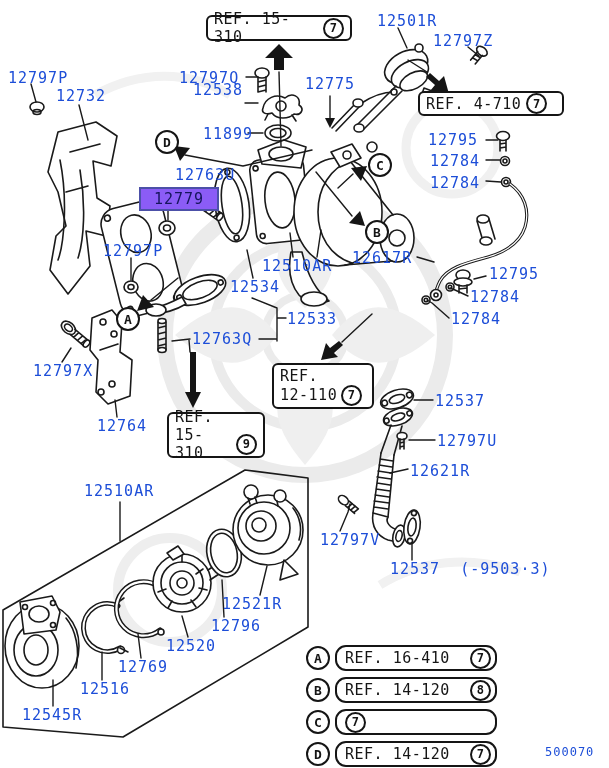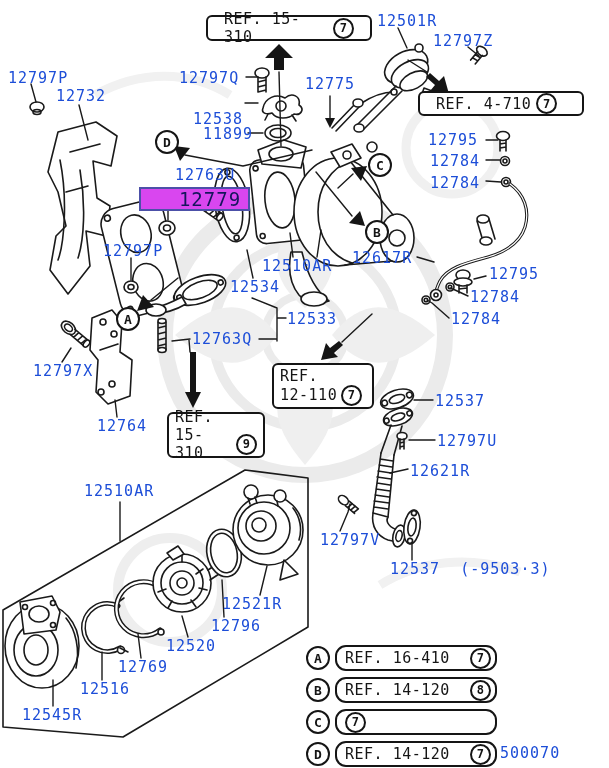--- a/index.html
+++ b/index.html
@@ -12,7 +12,7 @@
       background:#d946ef;border:2px solid #4c50a8;color:#15155c;
       font-size:19px;letter-spacing:1px;text-align:center;line-height:20px;padding-left:31px;}
   .refbox{position:absolute;border:2px solid #151515;border-radius:6px;background:#fff;
-          display:flex;align-items:center;gap:5px;padding:0 16px;font-size:15px;letter-spacing:0.5px;}
+          display:flex;align-items:center;gap:5px;padding:0 6px;font-size:15px;letter-spacing:0.5px;}
   .refbox.two{flex-direction:column;align-items:flex-start;gap:0;padding:2px 6px;justify-content:center;}
   .refbox .row2{display:flex;align-items:center;gap:4px;}
   .circ{display:inline-flex;flex:none;align-items:center;justify-content:center;

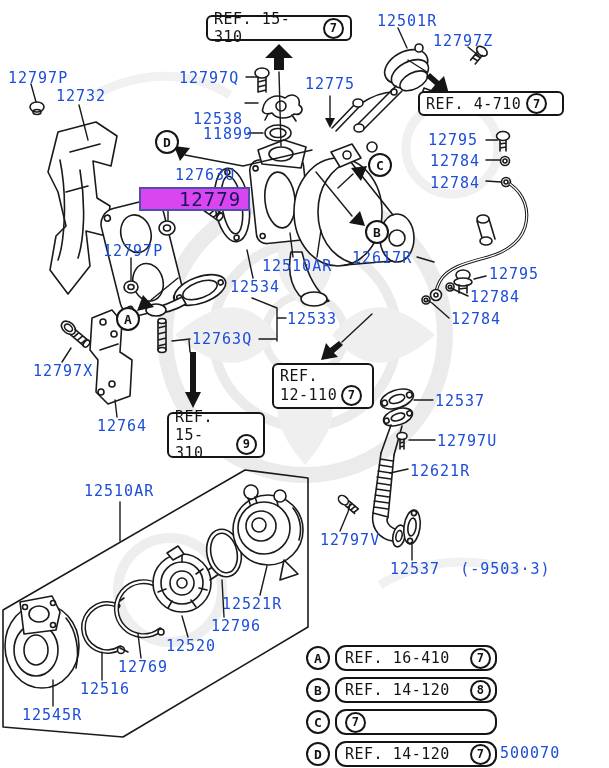--- a/index.html
+++ b/index.html
@@ -315,7 +315,7 @@
 <div class="plabel" style="left:377px;top:14px">12501R</div>
 <div class="plabel" style="left:433px;top:34px">12797Z</div>
 <div class="plabel" style="left:179px;top:71px">12797Q</div>
-<div class="plabel" style="left:193px;top:112px">12538</div>
+<div class="plabel" style="left:193px;top:83px">12538</div>
 <div class="plabel" style="left:305px;top:77px">12775</div>
 <div class="plabel" style="left:203px;top:127px">11899</div>
 <div class="plabel" style="left:428px;top:133px">12795</div>

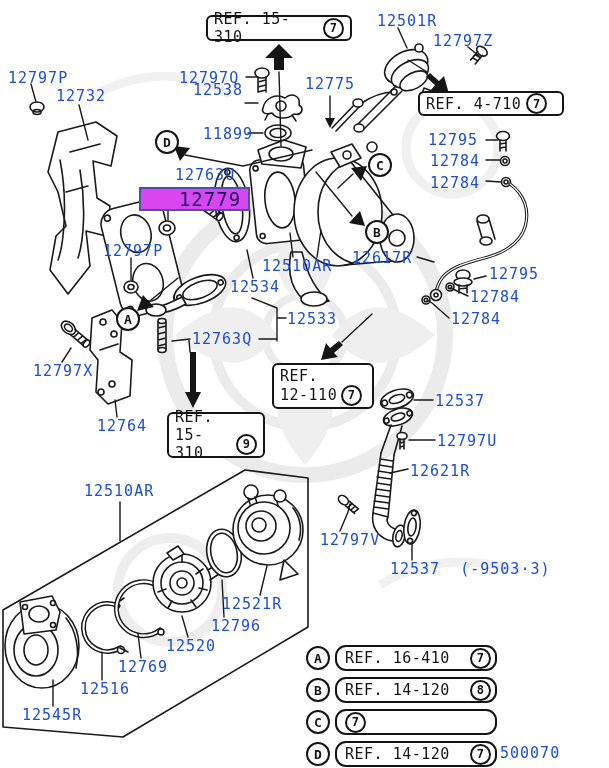--- a/index.html
+++ b/index.html
@@ -9,8 +9,8 @@
   .plabel{position:absolute;font-size:15px;letter-spacing:1px;white-space:pre;color:#1d4ed8;line-height:1;}
   .plabel.small{font-size:15px;letter-spacing:1px;}
   .hl{position:absolute;left:139px;top:187px;width:76px;height:20px;
-      background:#d946ef;border:2px solid #4c50a8;color:#15155c;
-      font-size:19px;letter-spacing:1px;text-align:center;line-height:20px;padding-left:31px;}
+      background:#8b5cf6;border:2px solid #4c50a8;color:#15155c;
+      font-size:15px;letter-spacing:1px;text-align:center;line-height:20px;}
   .refbox{position:absolute;border:2px solid #151515;border-radius:6px;background:#fff;
           display:flex;align-items:center;gap:5px;padding:0 6px;font-size:15px;letter-spacing:0.5px;}
   .refbox.two{flex-direction:column;align-items:flex-start;gap:0;padding:2px 6px;justify-content:center;}

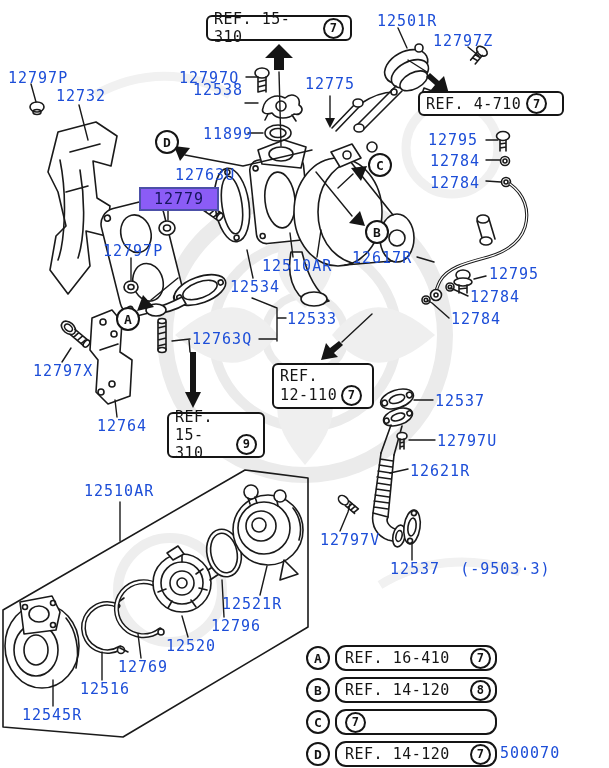--- a/index.html
+++ b/index.html
@@ -7,7 +7,7 @@
          font-family:"DejaVu Sans Mono",monospace;color:#151515;}
   .art{position:absolute;left:0;top:0;}
   .plabel{position:absolute;font-size:15px;letter-spacing:1px;white-space:pre;color:#1d4ed8;line-height:1;}
-  .plabel.small{font-size:15px;letter-spacing:1px;}
+  .plabel.small{font-size:12px;letter-spacing:1px;margin-left:45px;}
   .hl{position:absolute;left:139px;top:187px;width:76px;height:20px;
       background:#8b5cf6;border:2px solid #4c50a8;color:#15155c;
       font-size:15px;letter-spacing:1px;text-align:center;line-height:20px;}

